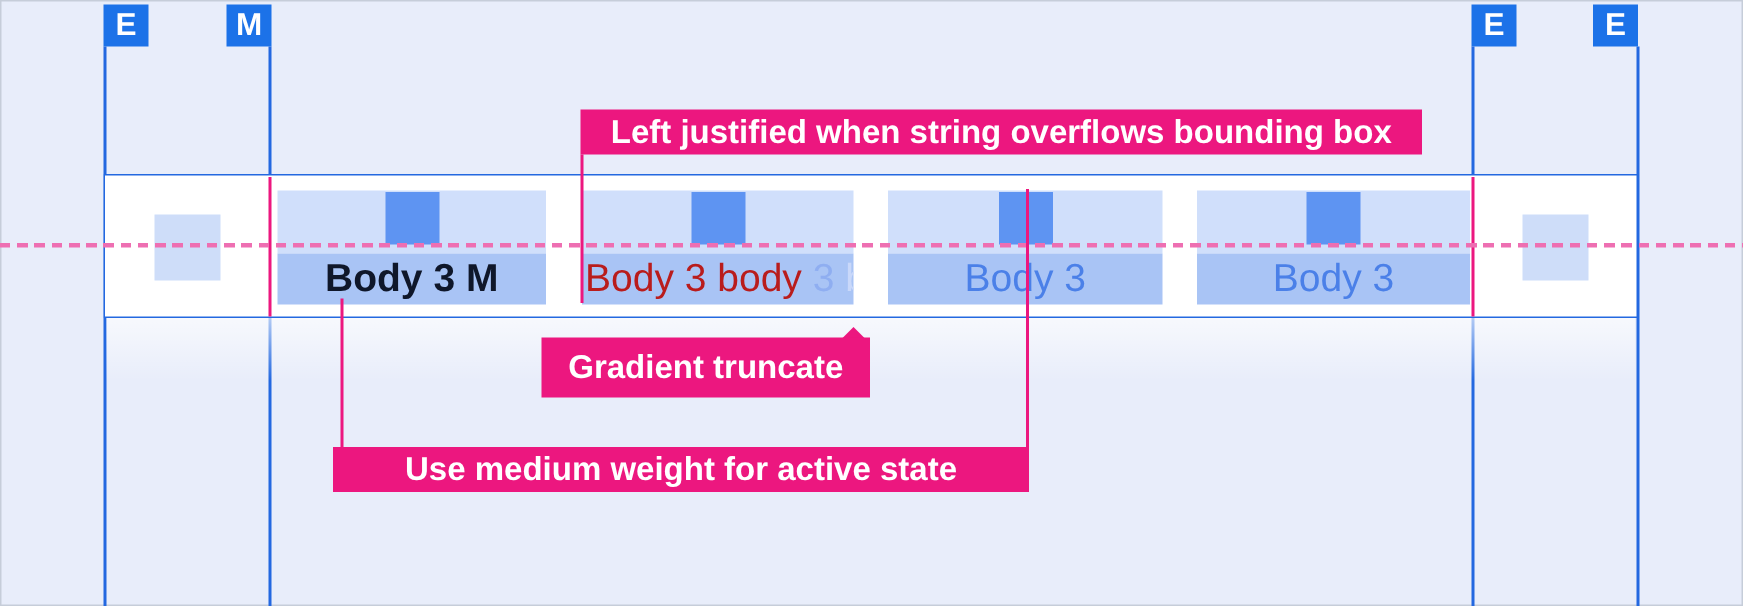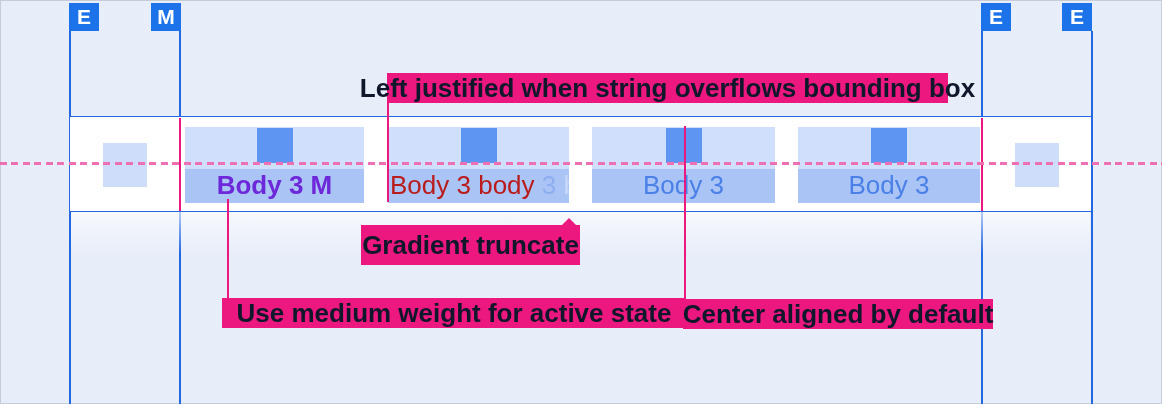--- a/index.html
+++ b/index.html
@@ -67,8 +67,8 @@
   }
   
   .callout{
-    position:absolute;background:#EC177F;color:#0f172a;
-    font-size:26px;font-weight:700;
+    position:absolute;background:#EC177F;color:#ffffff;
+    font-size:22px;font-weight:700;
     display:flex;align-items:center;justify-content:center;
     z-index:8;white-space:nowrap;
   }

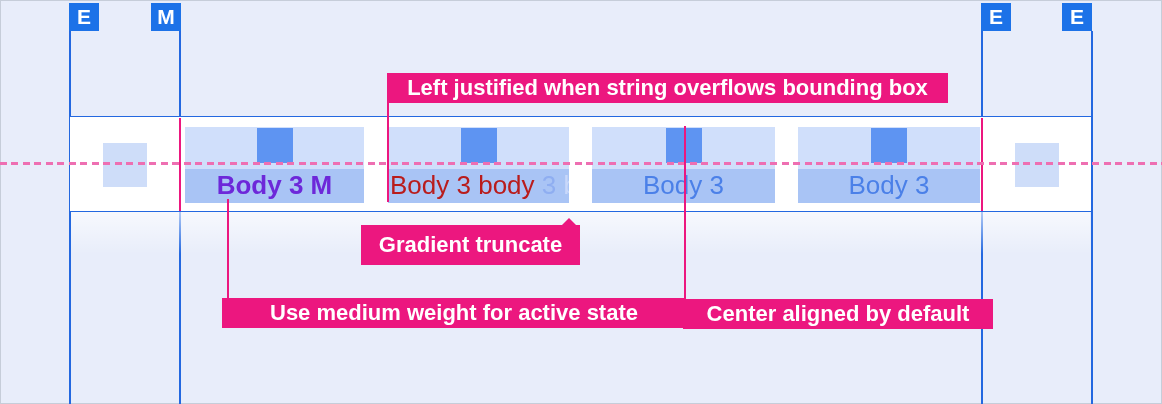--- a/index.html
+++ b/index.html
@@ -54,7 +54,7 @@
     font-size:26px;line-height:33px;text-align:center;color:#4B80E8;
     white-space:pre;overflow:hidden;
   }
-  .tab.active .label-area{font-weight:700;color:#6d28d9;}
+  .tab.active .label-area{font-weight:700;color:#0f172a;}
   .tab.truncated .label-area{text-align:left;padding-left:2px;}
   .fade-0{color:#b91c1c;}
   .fade-1{color:#8FAEF1;}

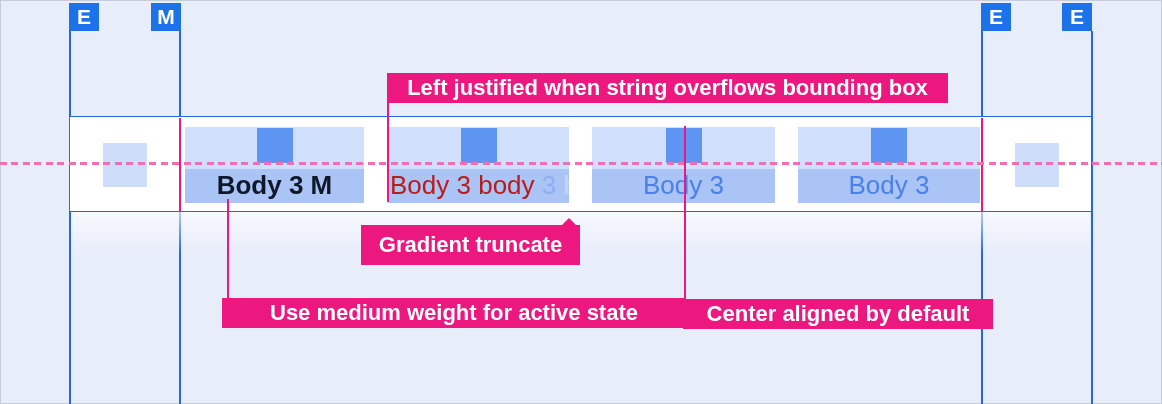--- a/index.html
+++ b/index.html
@@ -142,7 +142,6 @@
 
   <div class="callout" style="left:222px;top:298px;width:464px;height:30px">Use medium weight for active state</div>
 
-  <div class="callout" style="left:683px;top:299px;width:310px;height:30px">Center aligned by default</div>
 
 </div>
 

